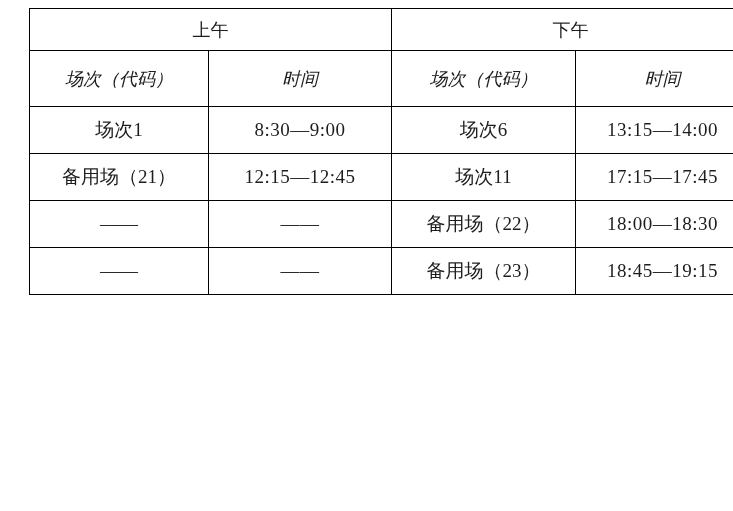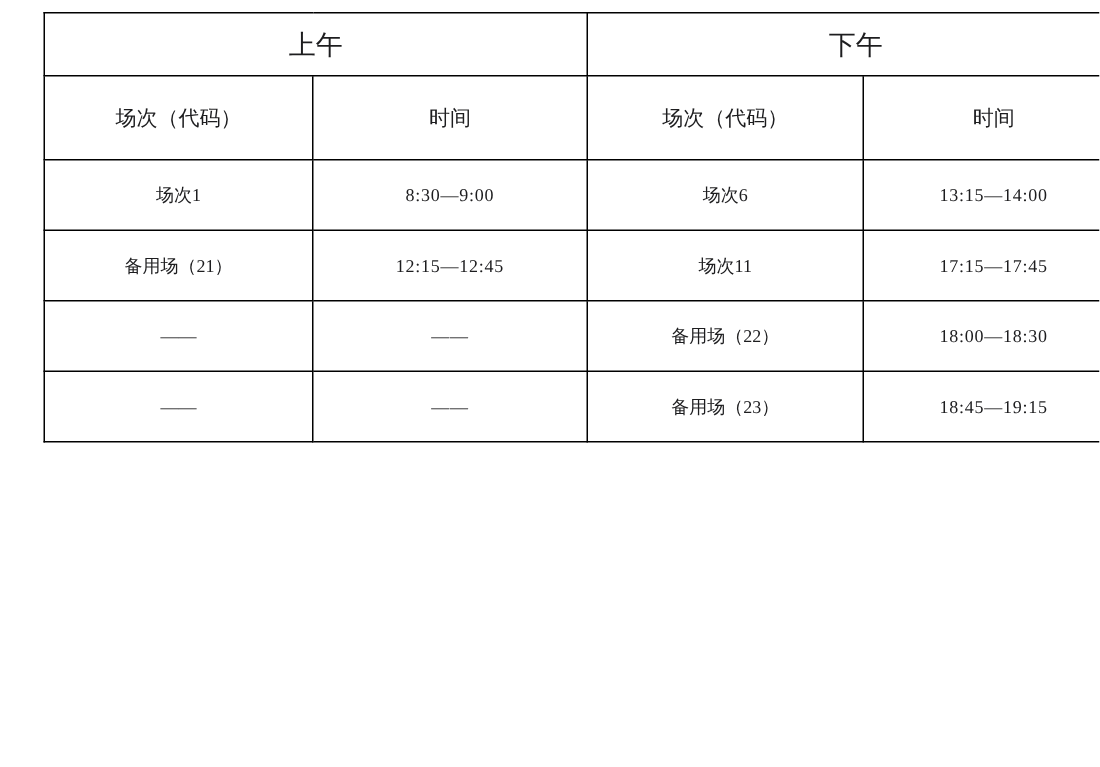--- a/index.html
+++ b/index.html
@@ -40,7 +40,8 @@
   }
   tr.col-header td {
     height: 55px;
-    font-size: 14px;
+    font-size: 18px;
+    font-style: italic;
   }
   tr.data-row td {
     height: 46px;

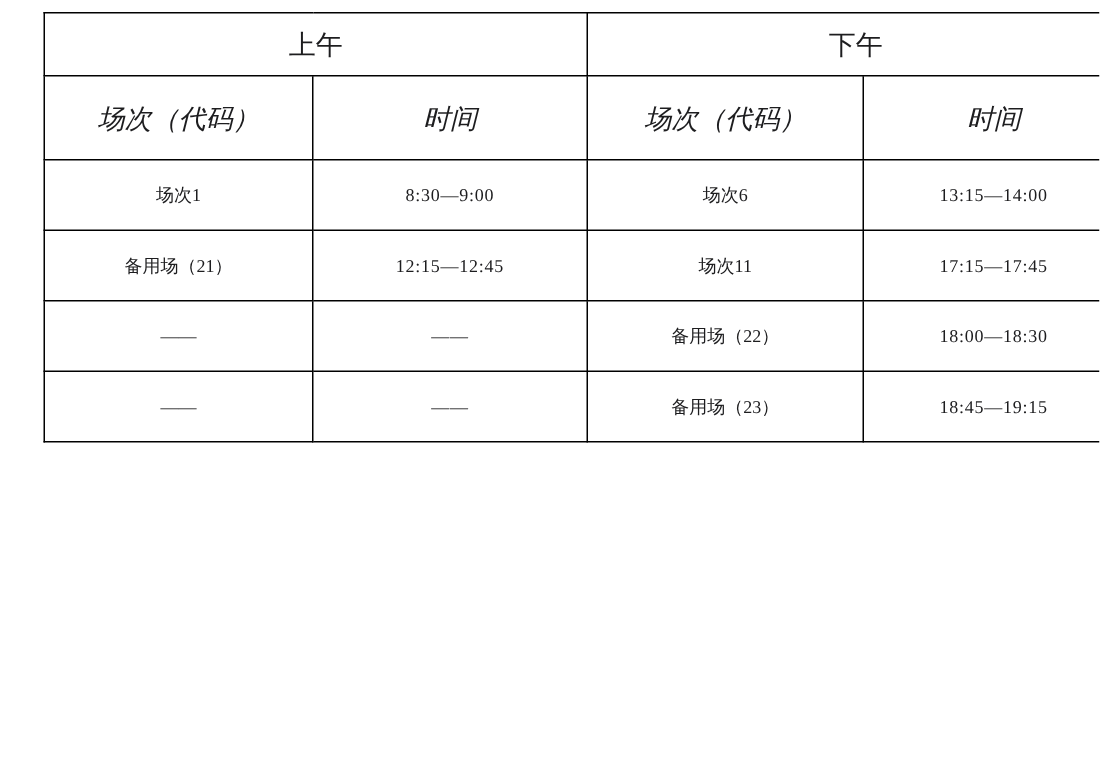--- a/index.html
+++ b/index.html
@@ -29,7 +29,7 @@
     text-align: center;
     vertical-align: middle;
     color: #1d1d1f;
-    font-size: 12px;
+    font-size: 19px;
     padding: 0;
     overflow: hidden;
     white-space: nowrap;

